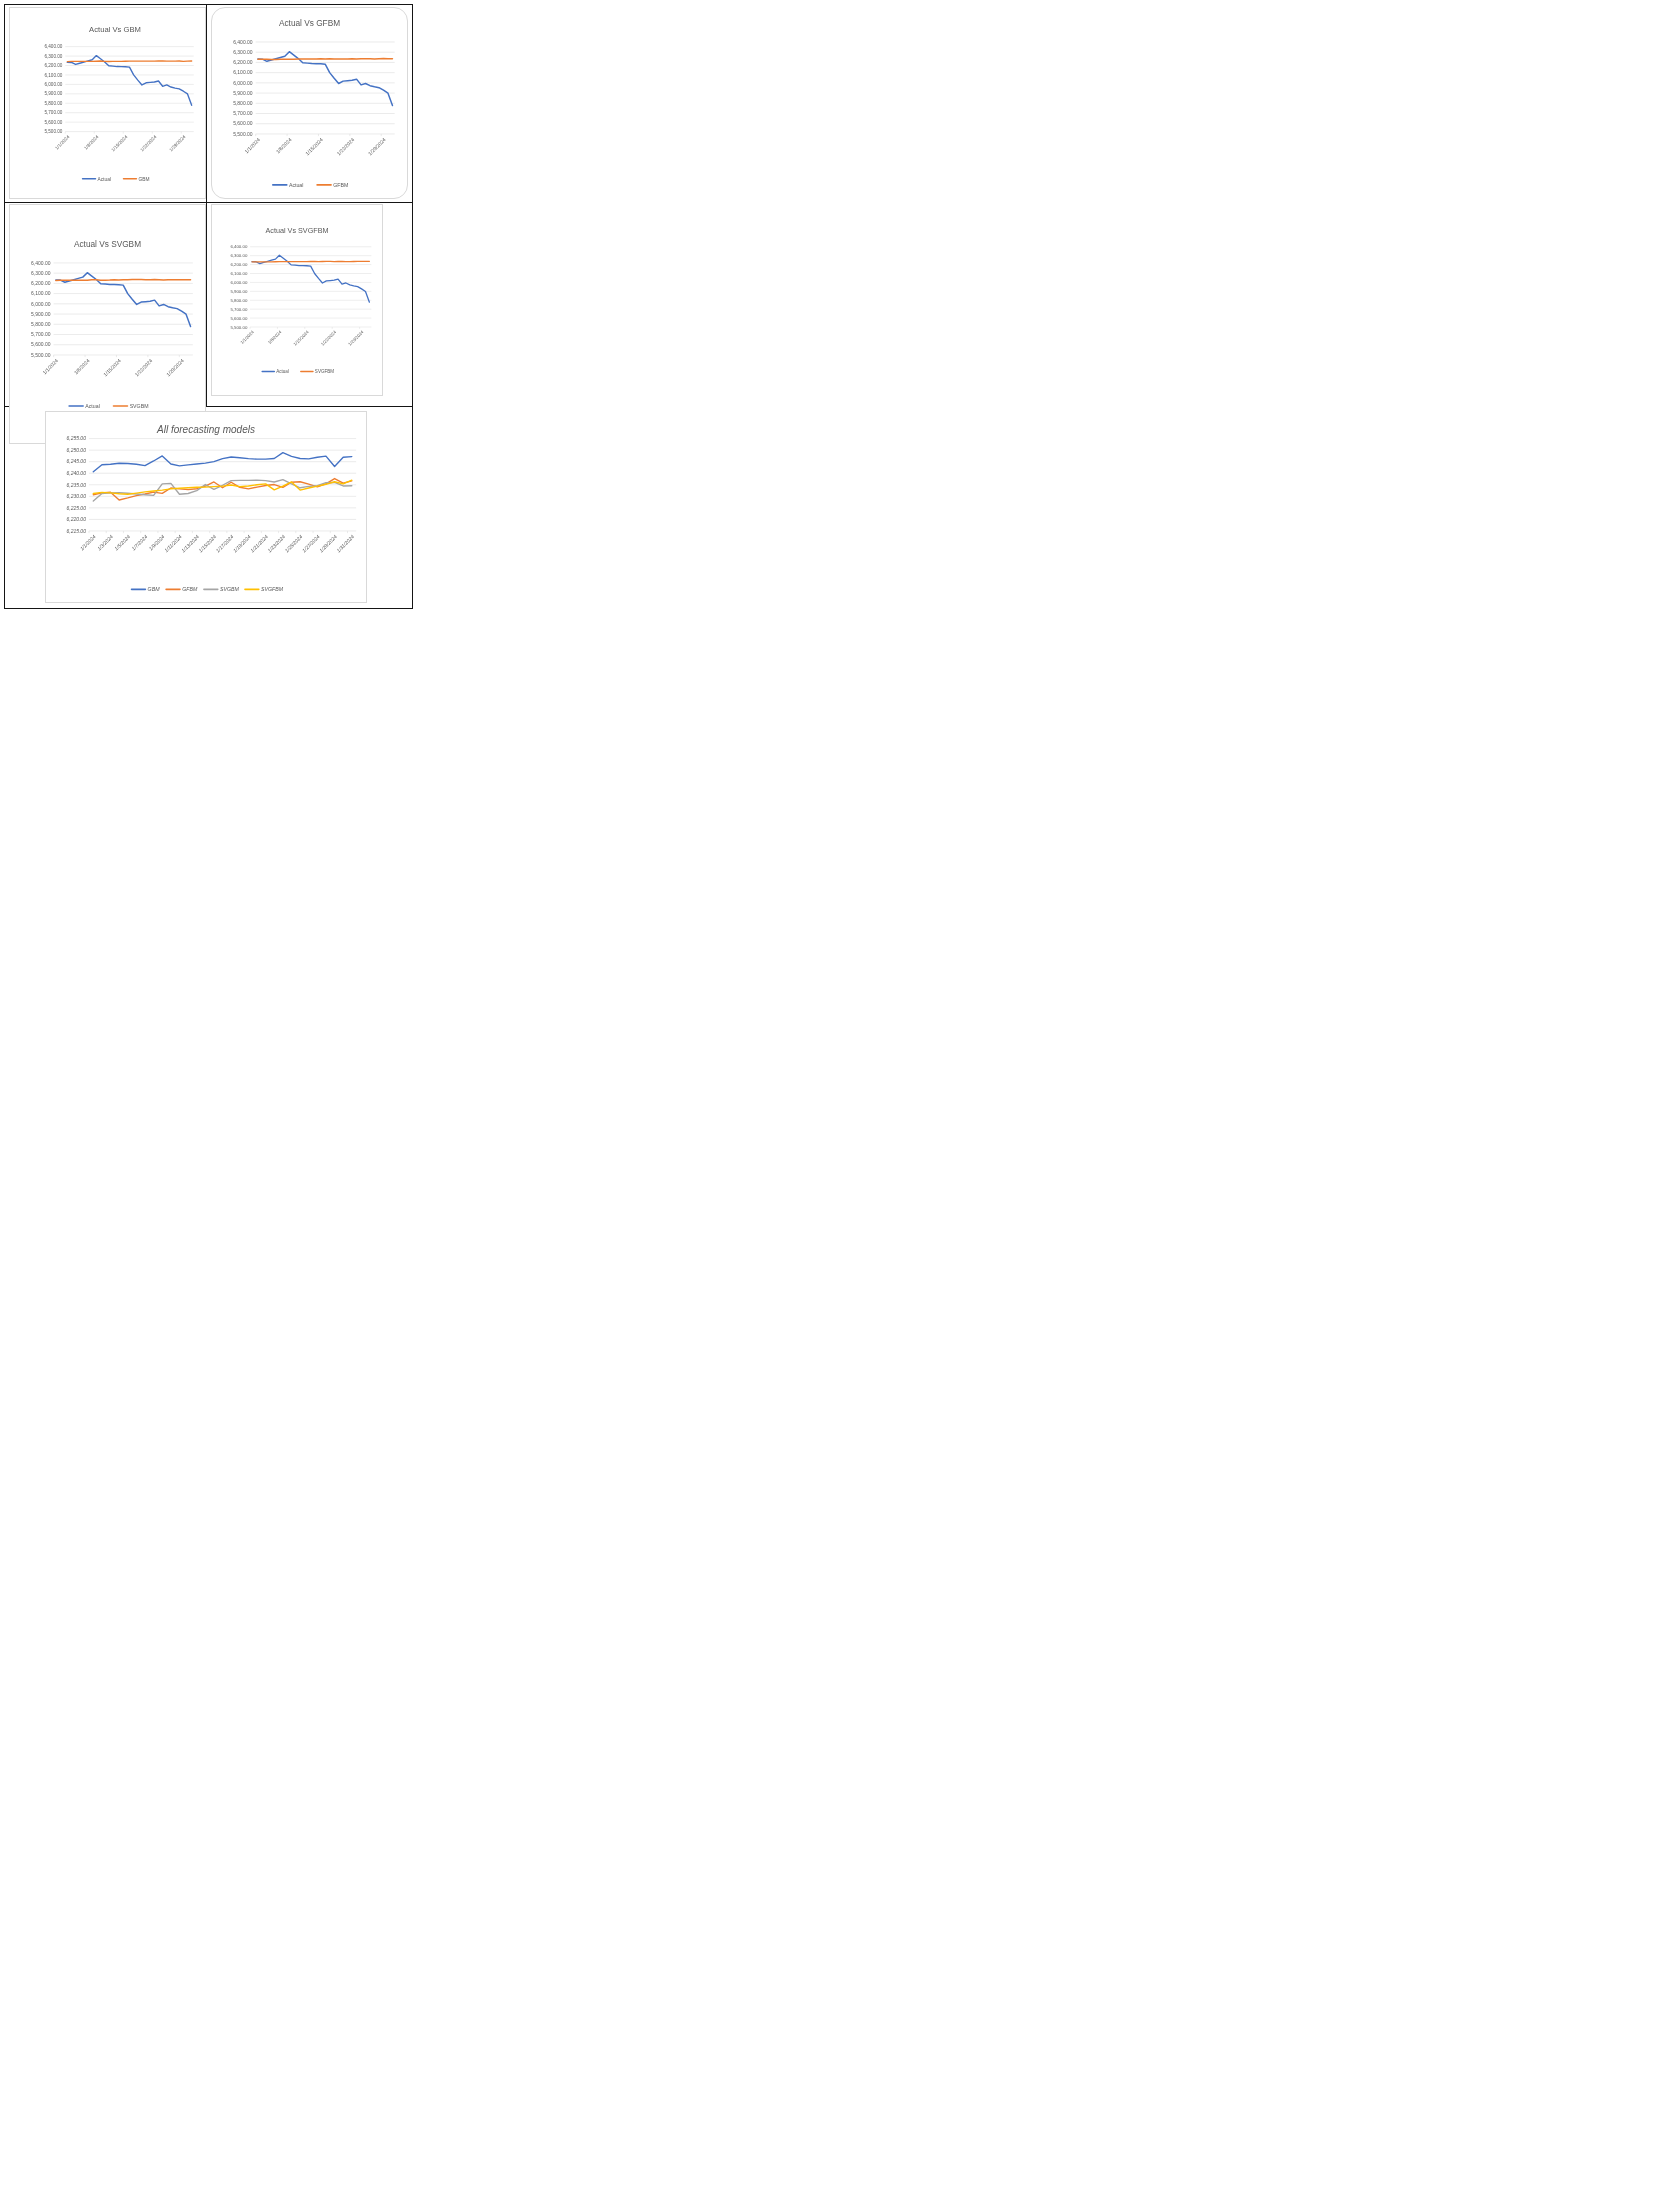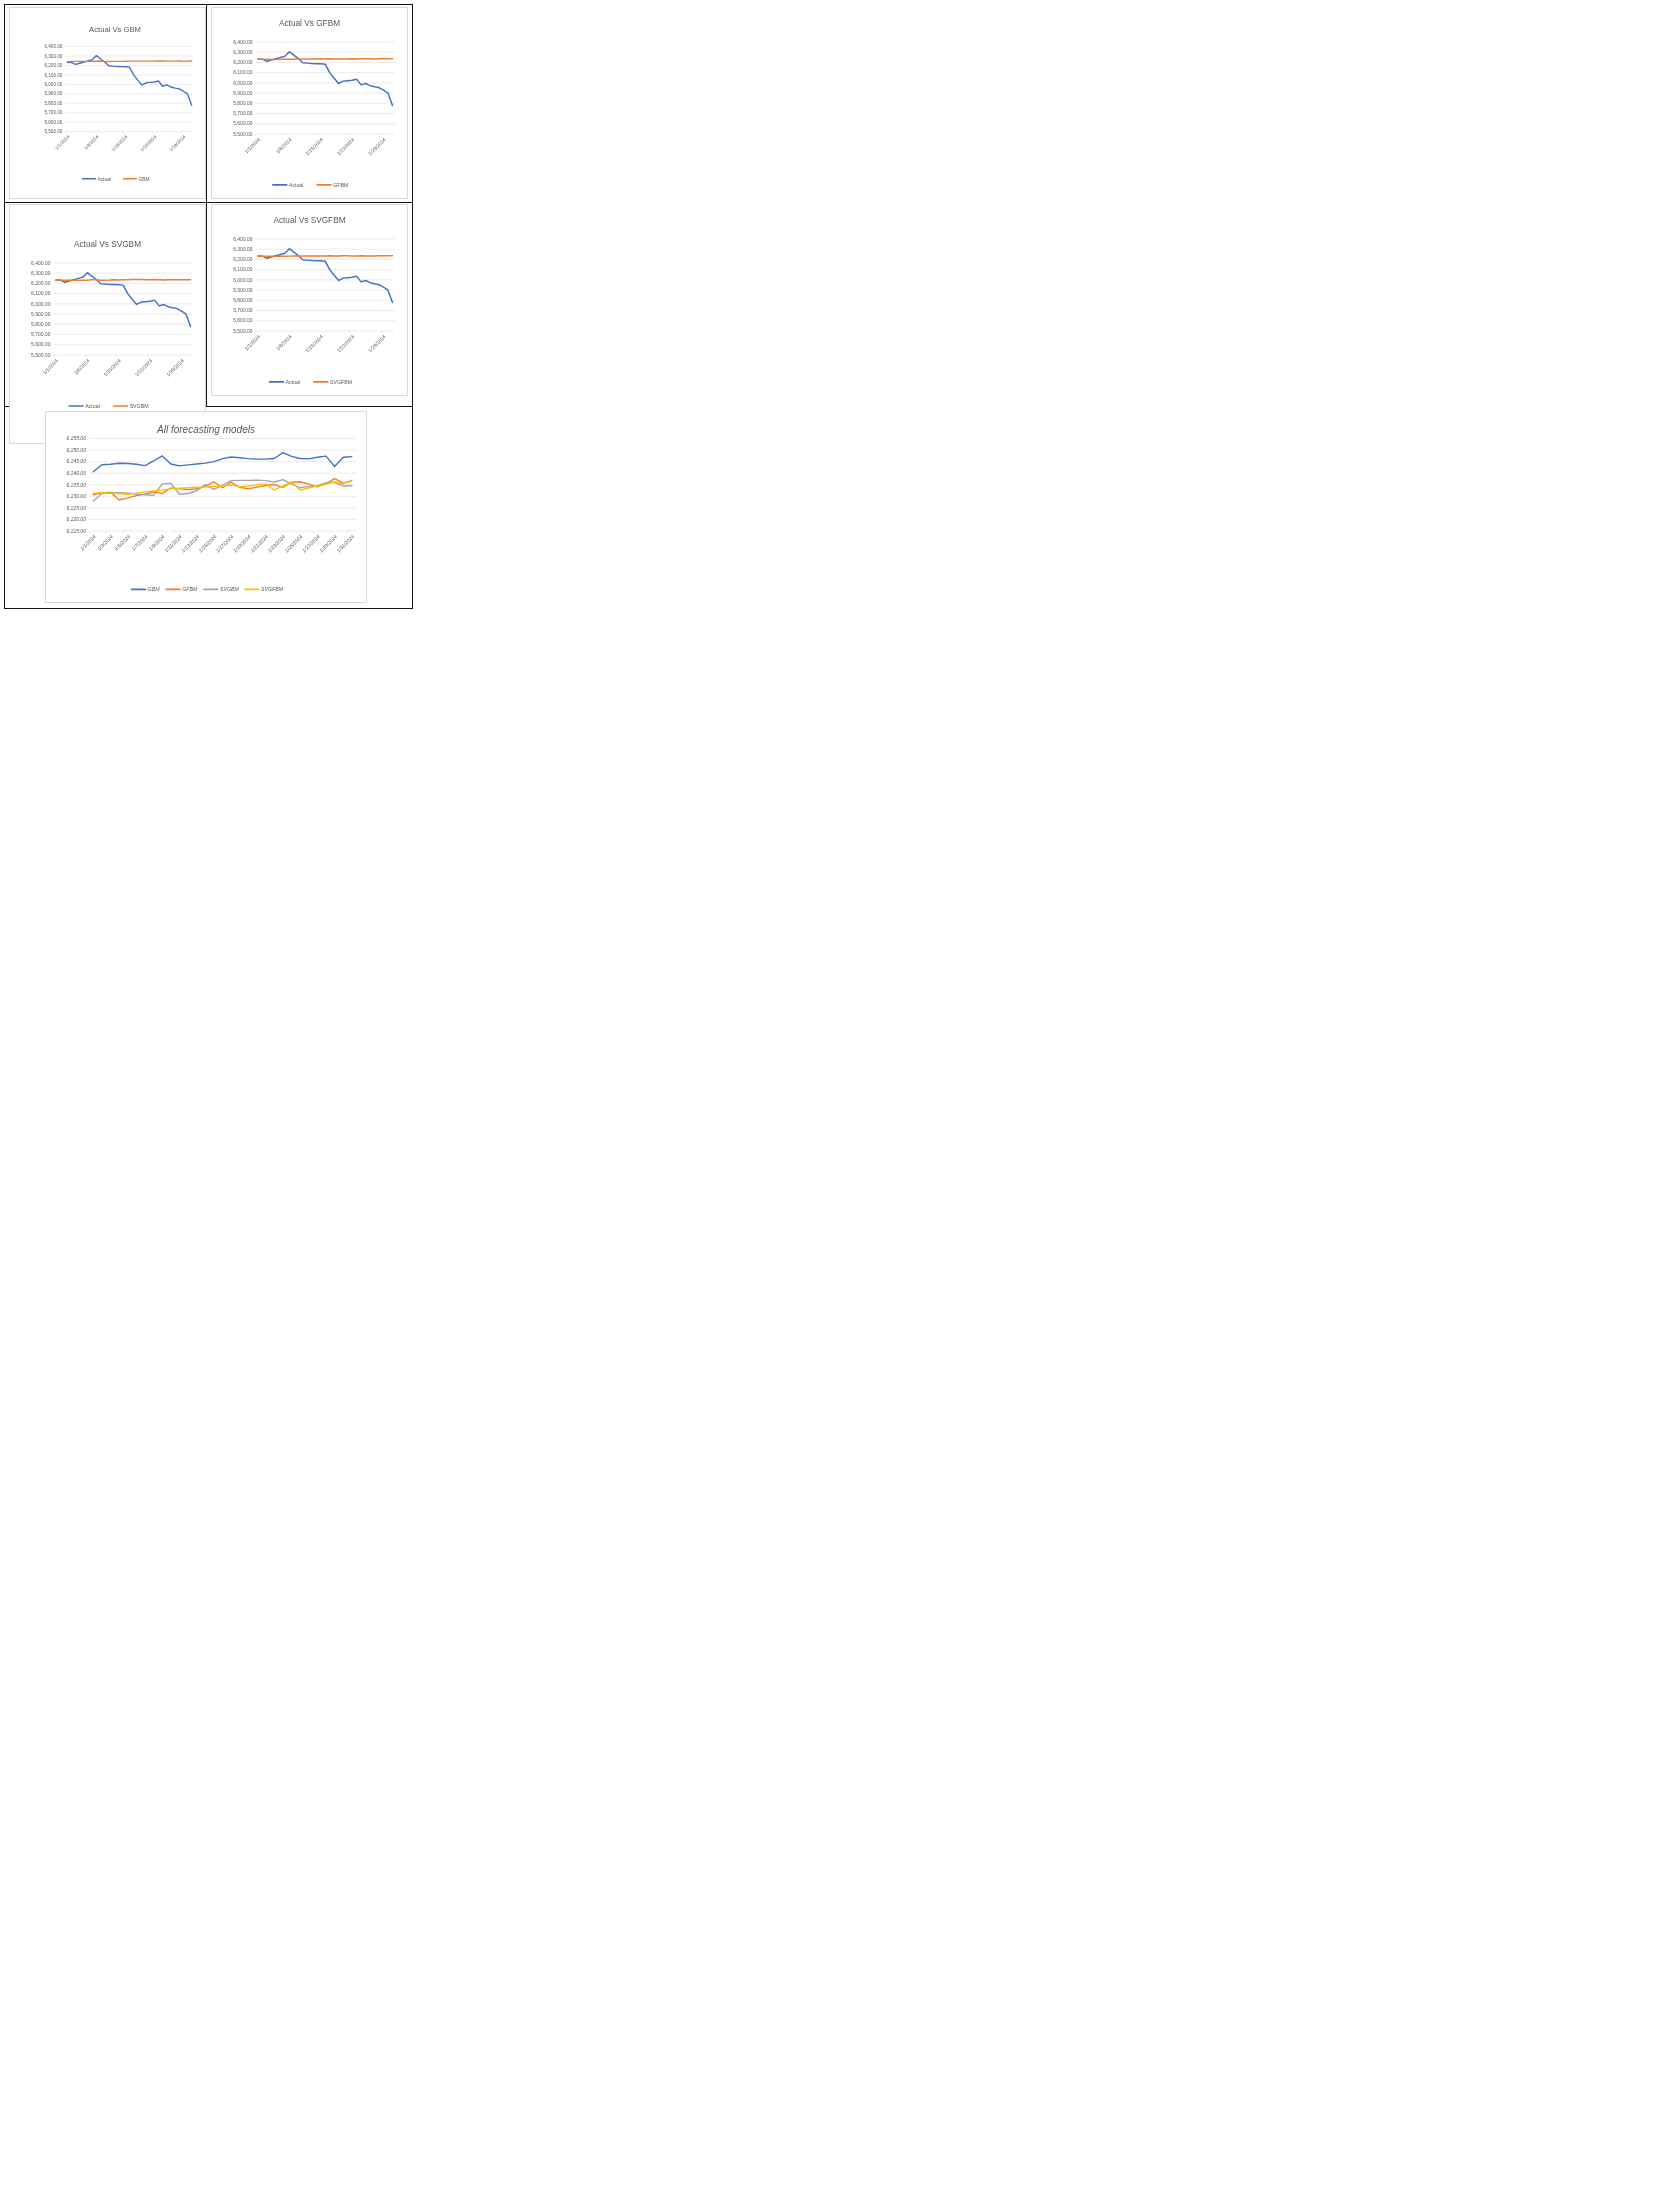--- a/index.html
+++ b/index.html
@@ -64,7 +64,7 @@
         <text x="281.65999999999997" y="410.5" font-size="12">GBM</text>
       </svg>
   </div>
-  <div class="chart-box" style="left:211px;top:7px;width:197px;height:192px;">
+  <div class="chart-box" style="left:211px;top:7px;width:197px;height:192px;border-radius:14px;">
     <svg viewBox="0 0 447 436">
         <text x="223.5" y="42" text-anchor="middle" font-size="19" fill="#595959">Actual Vs GFBM</text>
         <line x1="100" y1="289" x2="419" y2="289" stroke="#d9d9d9" stroke-width="1.2"></line>

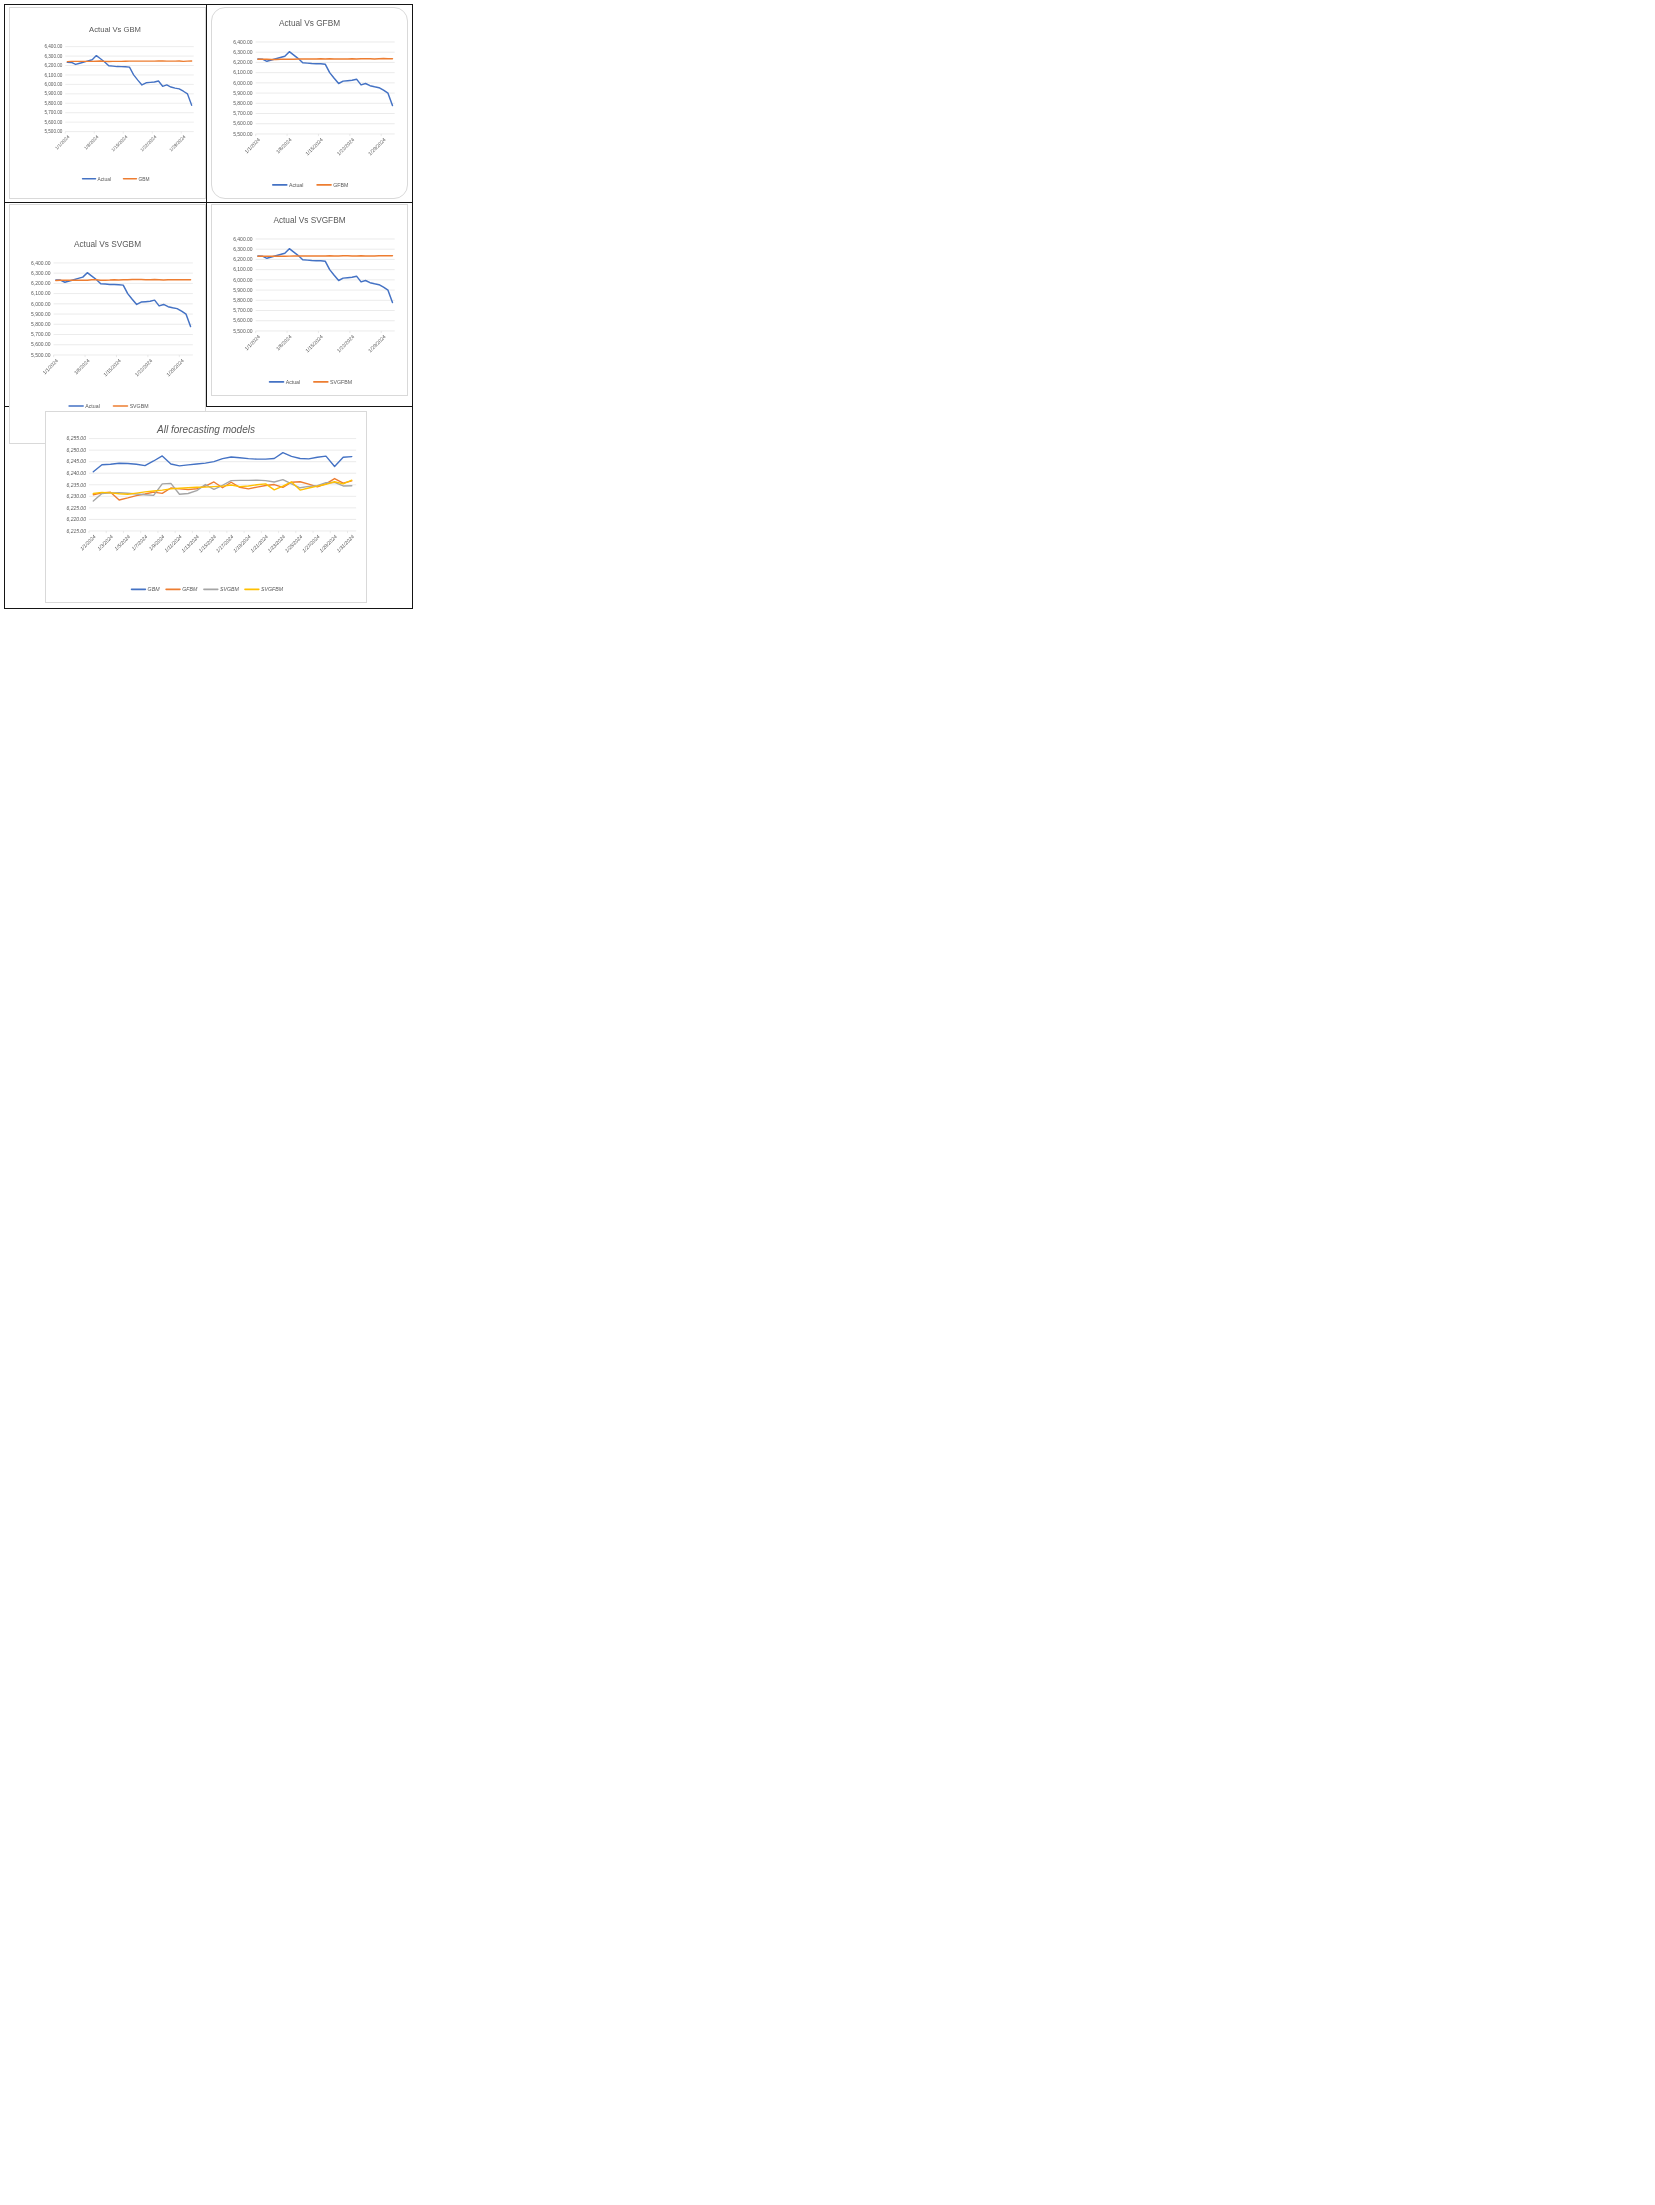--- a/index.html
+++ b/index.html
@@ -146,7 +146,7 @@
         <text x="274.21999999999997" y="410.5" font-size="12">SVGBM</text>
       </svg>
   </div>
-  <div class="chart-box" style="left:211px;top:204px;width:197px;height:192px;">
+  <div class="chart-box" style="left:211px;top:204px;width:172px;height:192px;">
     <svg viewBox="0 0 447 436">
         <text x="223.5" y="42" text-anchor="middle" font-size="19" fill="#595959">Actual Vs SVGFBM</text>
         <line x1="100" y1="289" x2="419" y2="289" stroke="#d9d9d9" stroke-width="1.2"></line>

